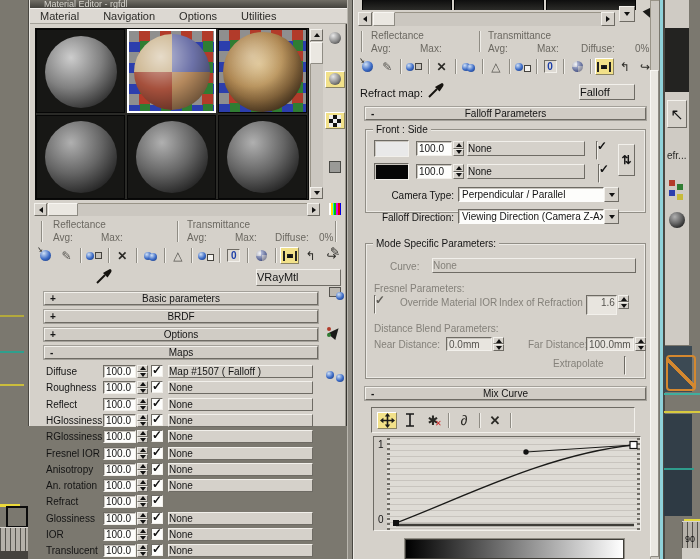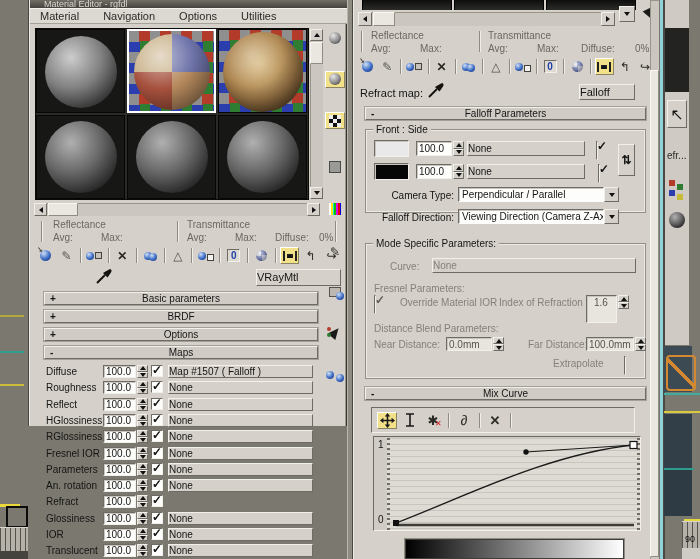--- a/index.html
+++ b/index.html
@@ -548,7 +548,7 @@
       <span class="abs chk on dimmed" style="left:8px;top:52px"></span>
       <span class="abs t10 dim" style="left:34px;top:53px">Override Material IOR</span>
       <span class="abs t10 dim" style="left:133px;top:53px">Index of Refraction</span>
-      <div class="abs well dwell t10" style="left:220px;top:51px;width:31px;height:28px;padding:1px 7px">1.6</div>
+      <div class="abs well dwell t10" style="left:220px;top:51px;width:31px;height:20px;padding:1px 14px">1.6</div>
       <span class="abs spn" style="left:252px;top:51px;height:14px">
           <b class="u"></b>
           <b class="d"></b>

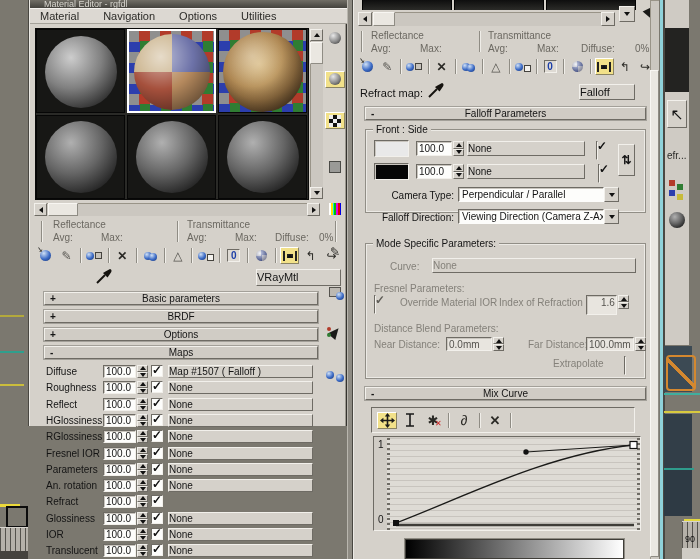--- a/index.html
+++ b/index.html
@@ -331,7 +331,7 @@
         <span class="b btn mbtn">None</span>
       </div>
     <div class="mrow" style="top:462px">
-        <span class="lab">Parameters</span>
+        <span class="lab">Anisotropy</span>
         <span class="aw well">100.0</span>
         <span class="spn">
           <b class="u"></b>

